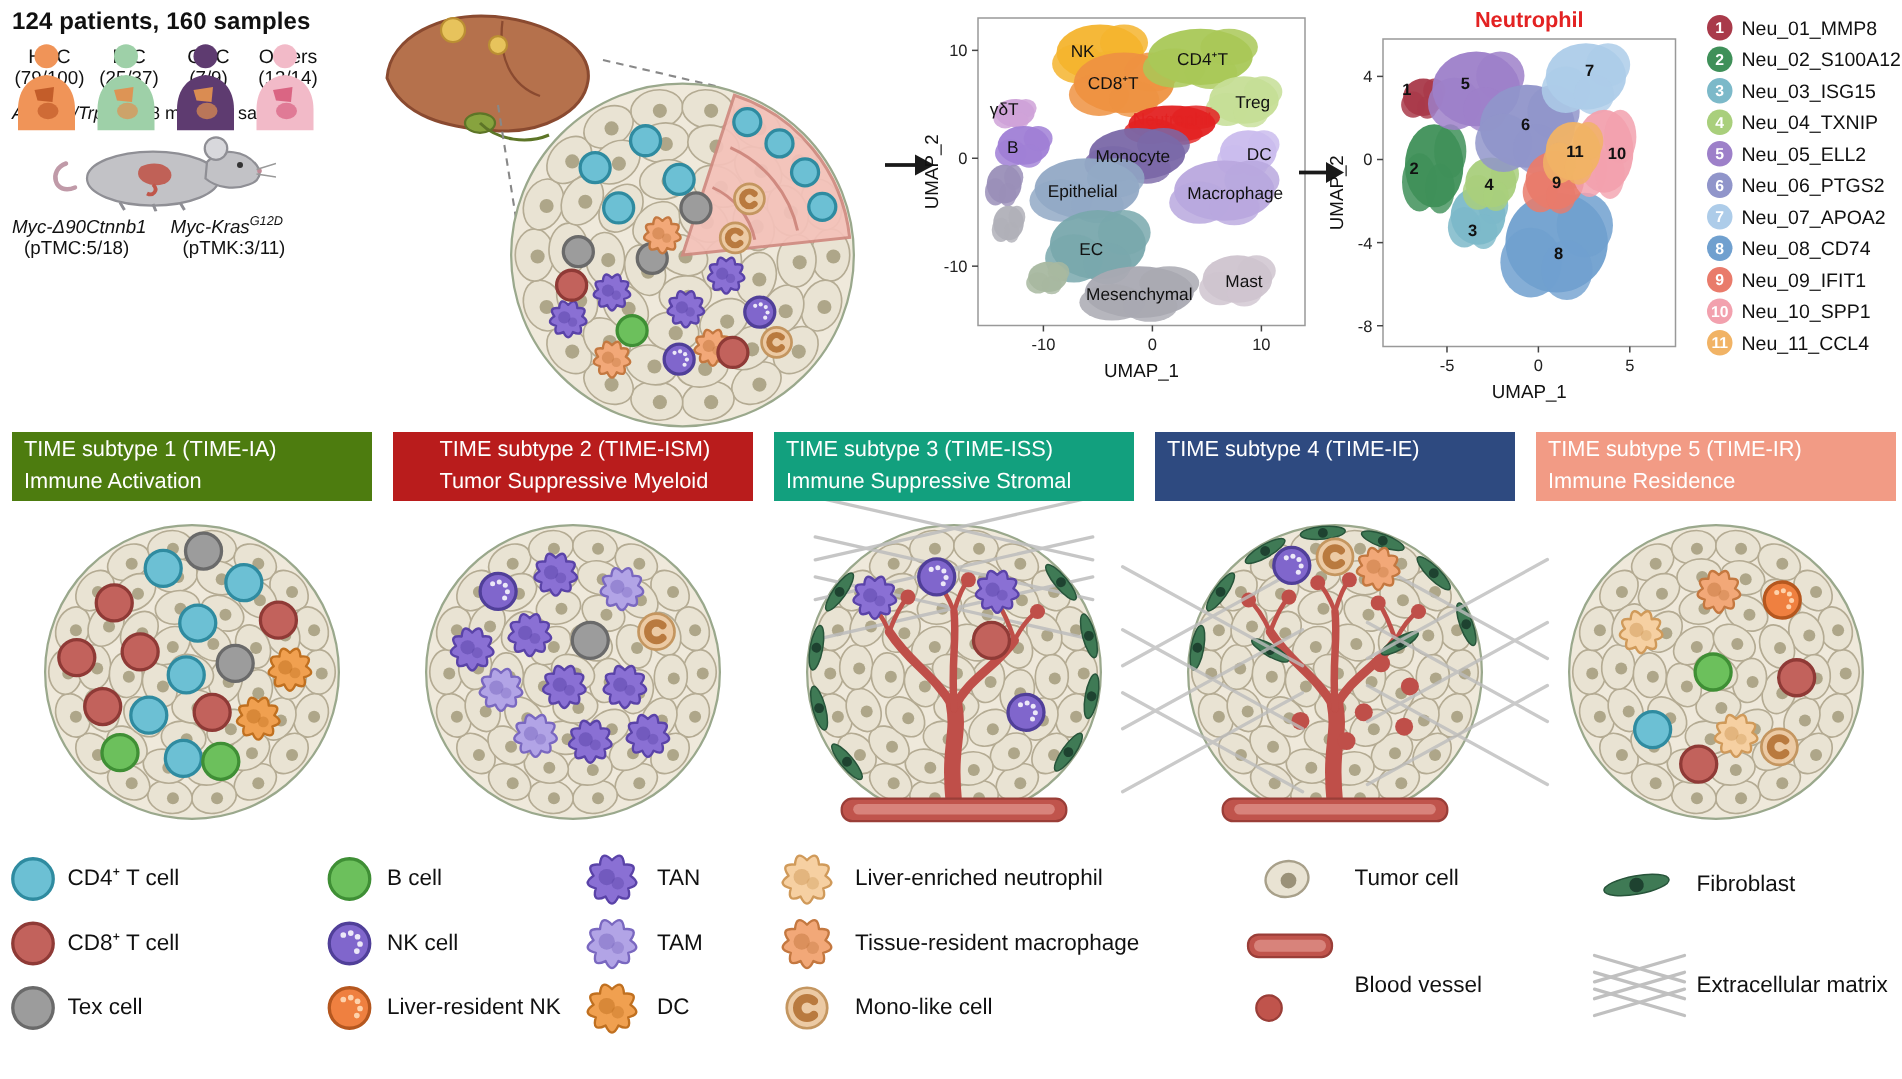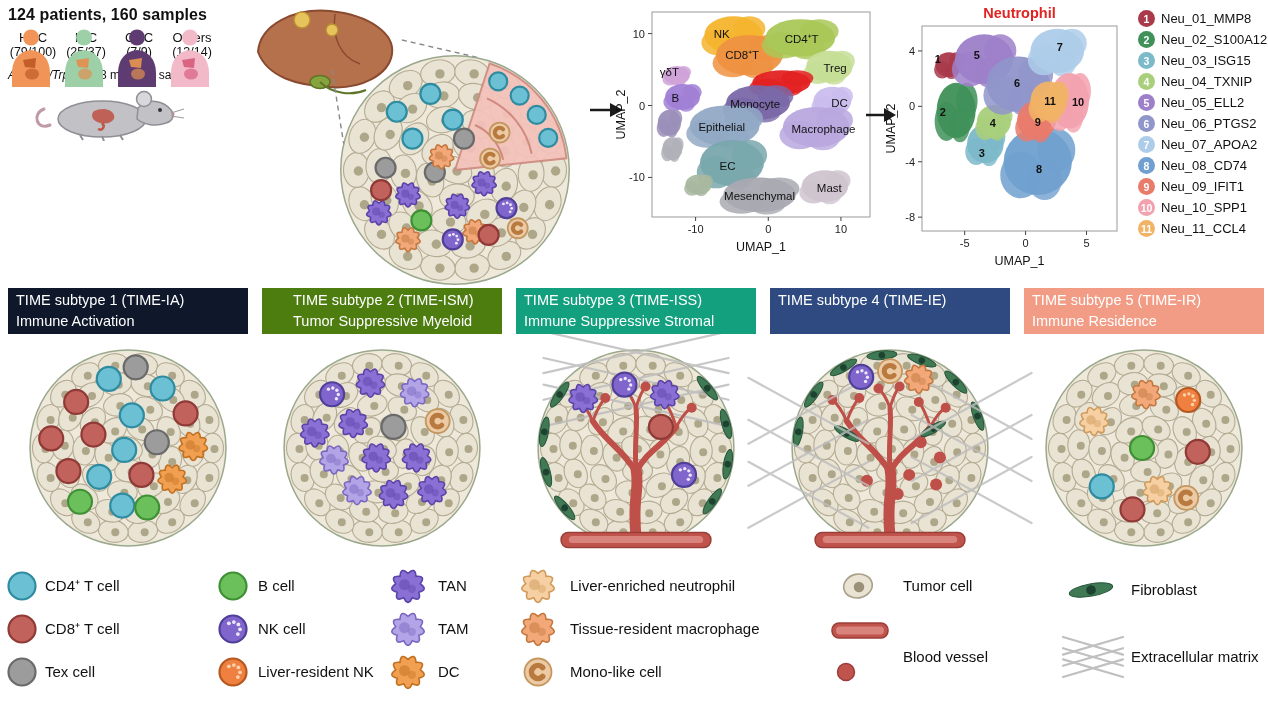--- a/index.html
+++ b/index.html
@@ -106,6 +106,16 @@
           <path d="M68,40 C72,44 68,48 64,46" stroke="#c0564a" stroke-width="2.5" fill="none"></path>
           <path d="M46,52 l3,5 M86,52 l3,5 M68,53 l2,5" stroke="#8f8f95" stroke-width="2"></path>
         </svg>
+      </div>
+    <div id="models-row">
+        <div class="model">
+          <div class="mname"><i>Myc-Δ90Ctnnb1</i><sup></sup></div>
+          <div class="mcount">(pTMC:5/18)</div>
+        </div>
+        <div class="model">
+          <div class="mname"><i>Myc-Kras</i><sup>G12D</sup></div>
+          <div class="mcount">(pTMK:3/11)</div>
+        </div>
       </div>
   </div>
   <svg id="scene" width="420" height="292" viewBox="0 0 420 292">

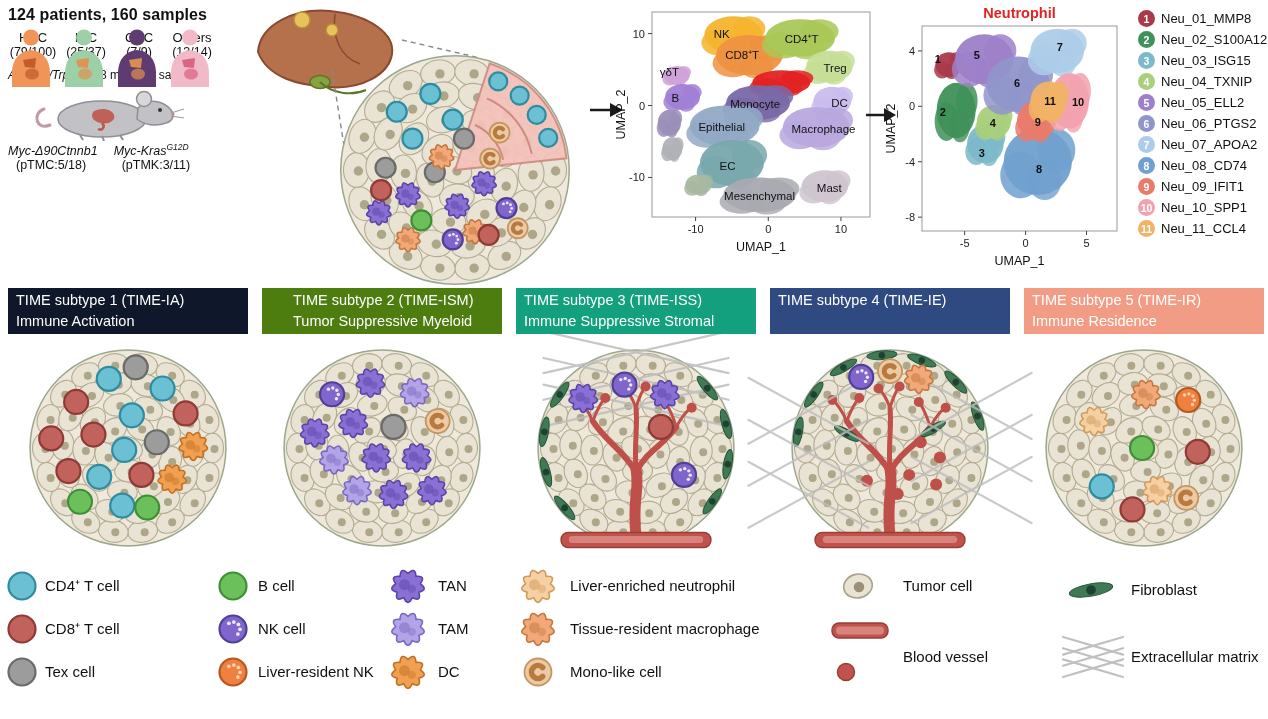--- a/index.html
+++ b/index.html
@@ -619,7 +619,7 @@
       </div>
     </div>
   <div id="banners">
-      <div class="banner" style="left: 8px; background: #0f172a;">
+      <div class="banner" style="left: 8px; background: #4d7c0f;">
         <div class="b1">TIME subtype 1 (TIME-IA)</div>
         <div class="b2">Immune Activation</div>
       </div>

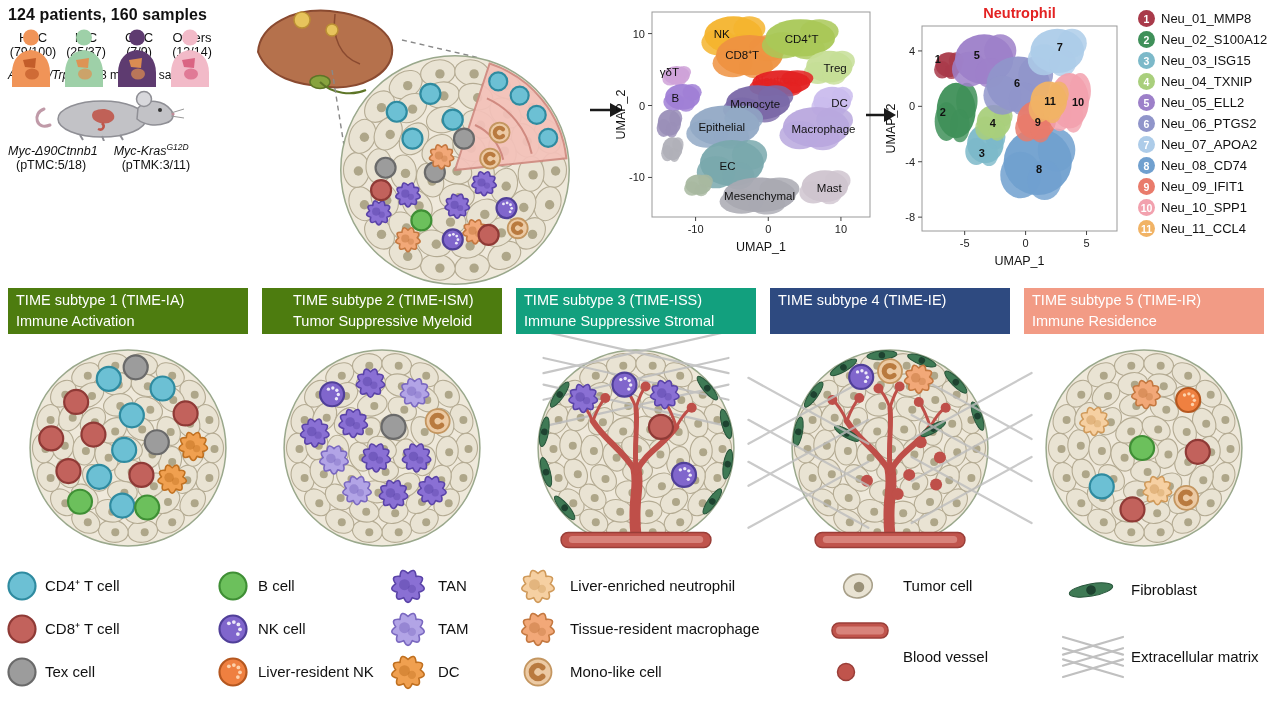--- a/index.html
+++ b/index.html
@@ -623,7 +623,7 @@
         <div class="b1">TIME subtype 1 (TIME-IA)</div>
         <div class="b2">Immune Activation</div>
       </div>
-      <div class="banner" style="left: 262px; background: #4d7c0f; padding-left: 31px;">
+      <div class="banner" style="left: 262px; background: #b91c1c; padding-left: 31px;">
         <div class="b1">TIME subtype 2 (TIME-ISM)</div>
         <div class="b2">Tumor Suppressive Myeloid</div>
       </div>

